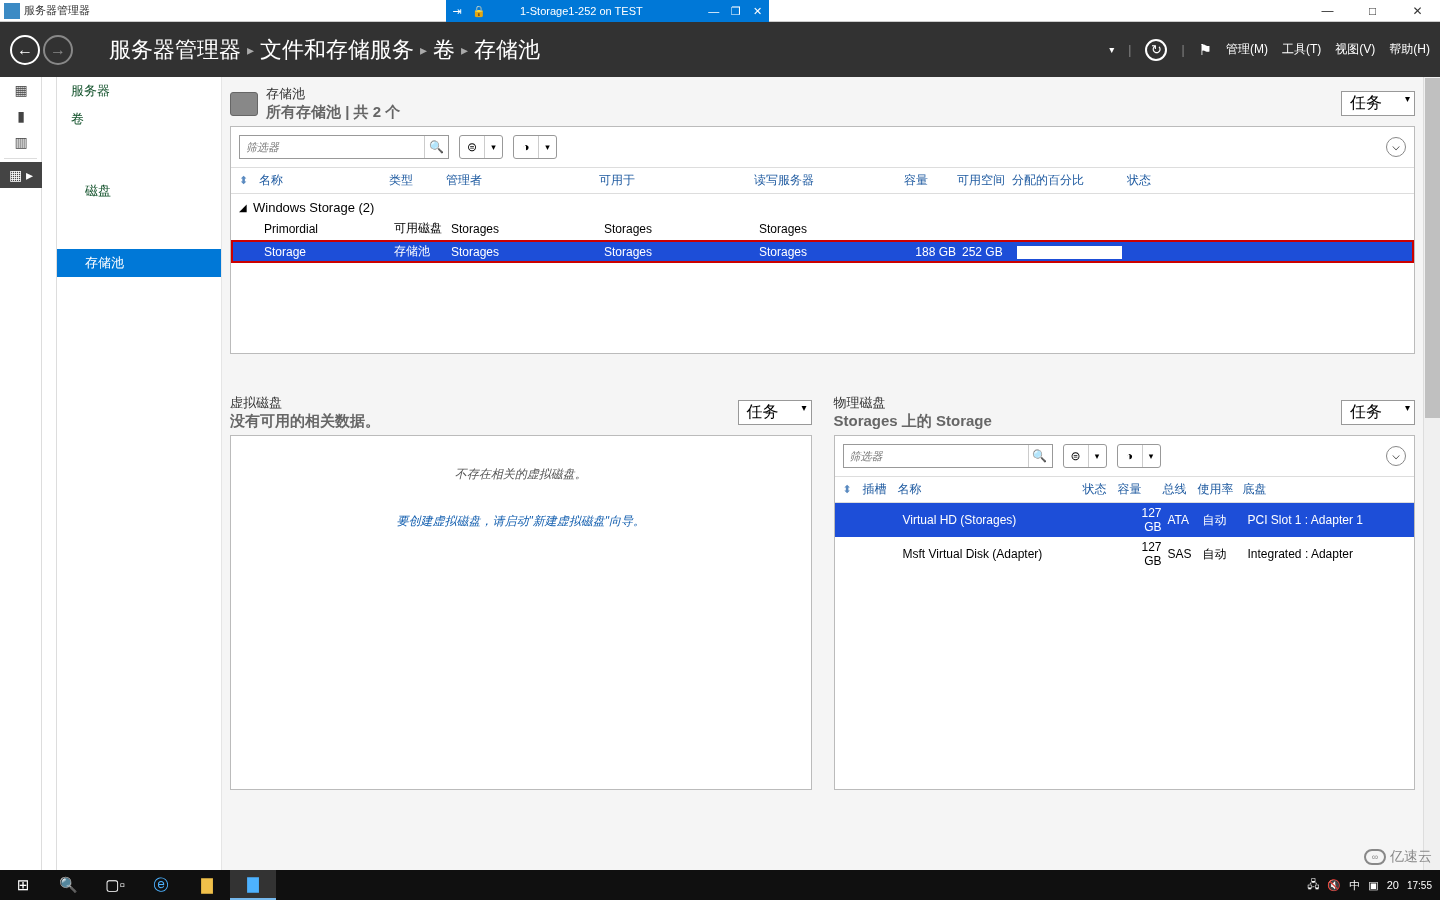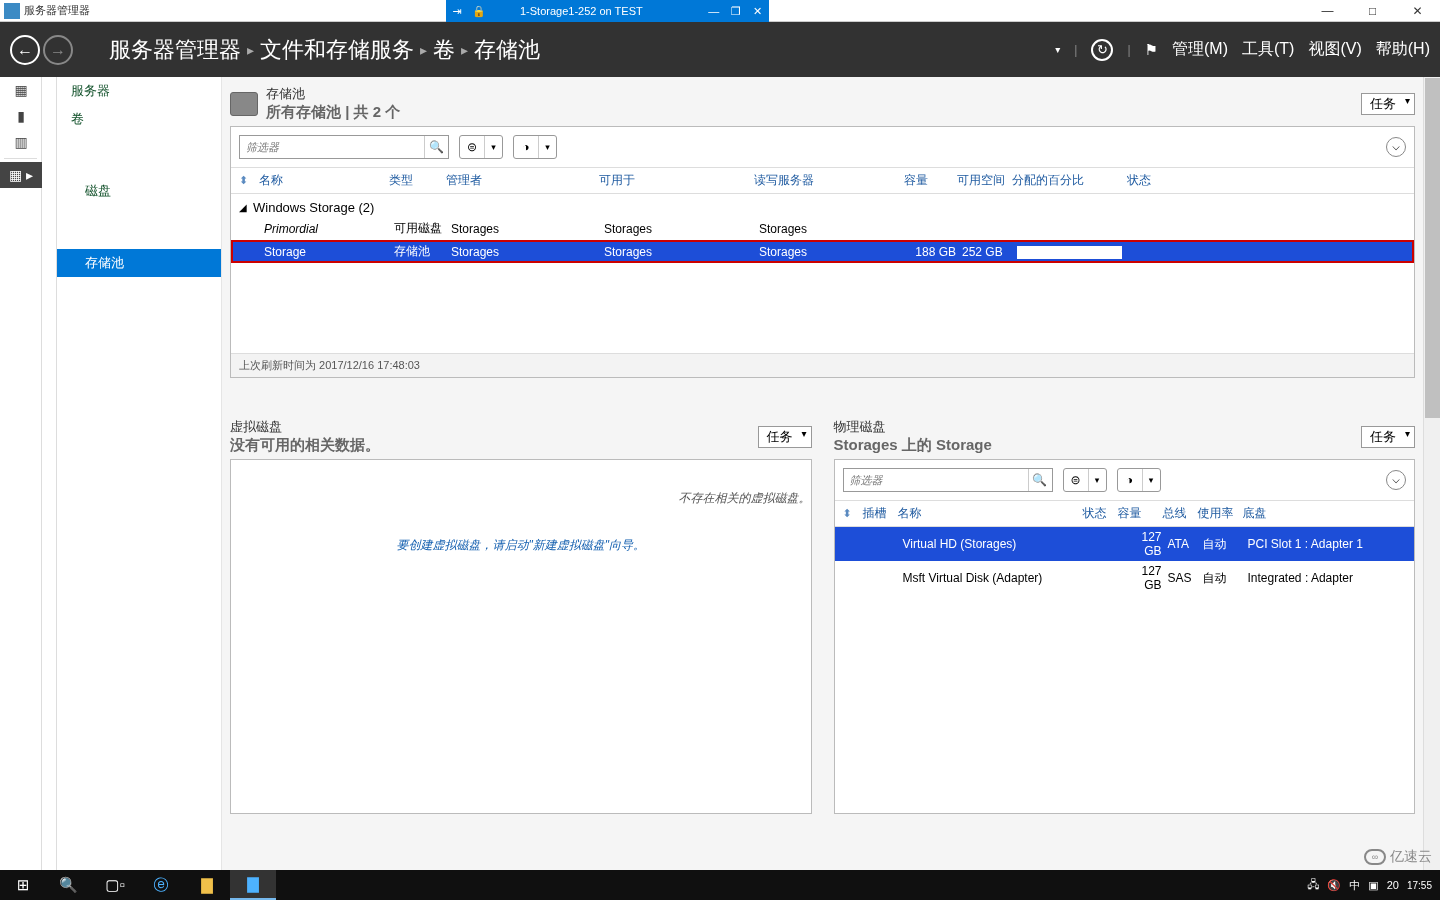--- a/index.html
+++ b/index.html
@@ -29,7 +29,7 @@
 .header-right { display: flex; align-items: center; gap: 14px; }
 .header-right .sep { color: #888; }
 .header-right .icon-circ { width: 22px; height: 22px; border: 2px solid #fff; border-radius: 50%; display:flex;align-items:center;justify-content:center;font-size:13px;}
-.header-right .menu { font-size: 16px; }
+.header-right .menu { font-size: 12px; }
 
 
 .left-rail { position: absolute; top: 77px; left: 0; width: 42px; bottom: 30px; background: #fff; border-right: 1px solid #ddd; }

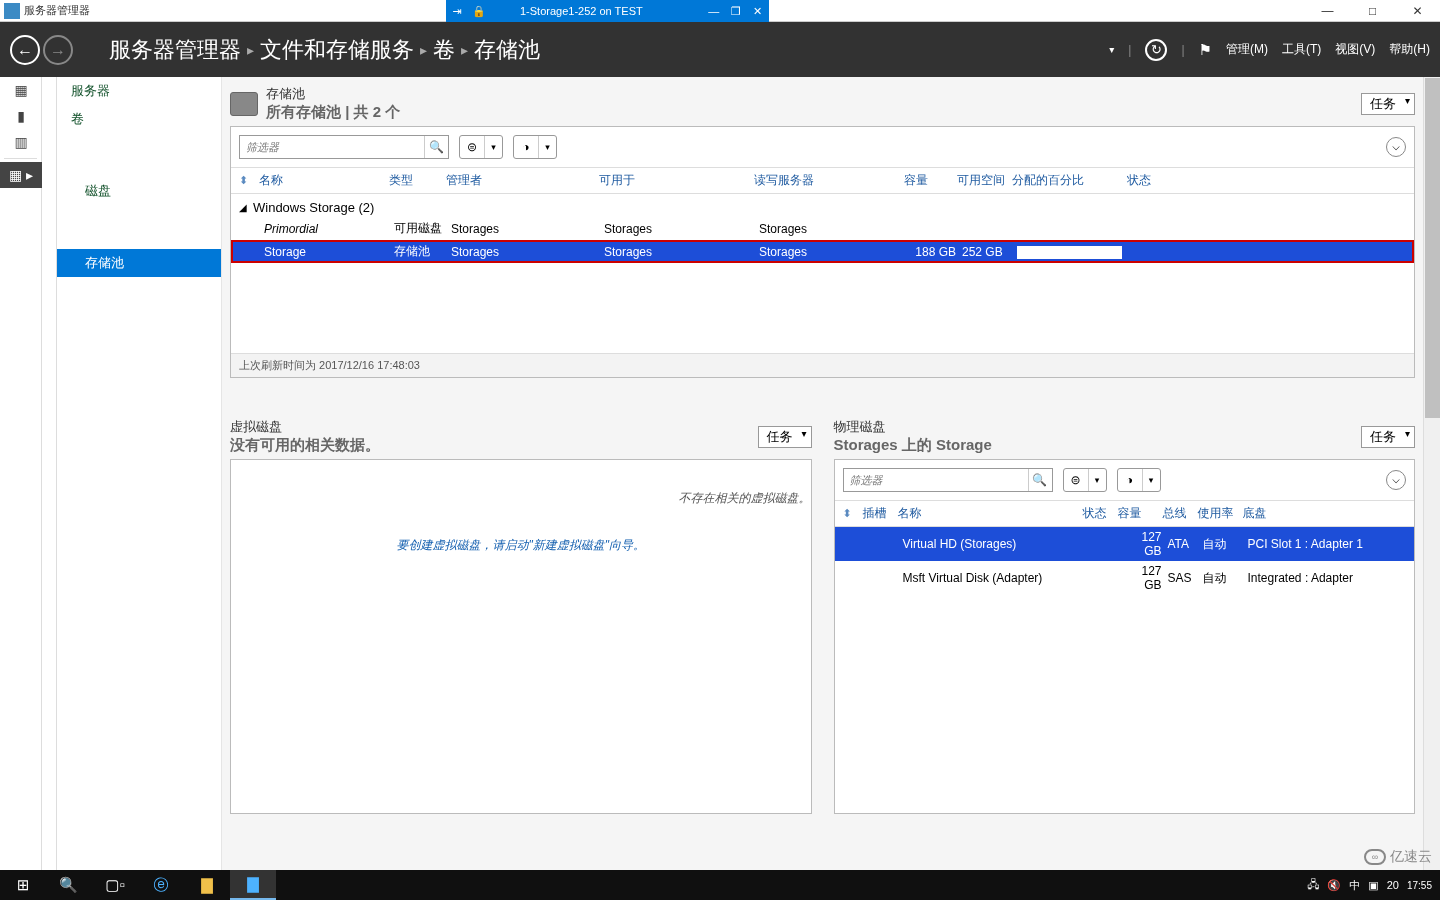--- a/index.html
+++ b/index.html
@@ -57,7 +57,7 @@
 .panel-title-row .disk-icon.small { width: 0; margin: 0; border: none; background: none; }
 .panel-title-text { color: #333; font-size: 13px; }
 .panel-subtitle { color: #666; font-size: 15px; font-weight: bold; }
-.tasks-btn { margin-left: auto; border: 1px solid #999; background: #fff; padding: 1px 18px 1px 8px; font-size: 13px; position: relative; }
+.tasks-btn { margin-left: auto; border: 1px solid #999; background: #fff; padding: 1px 32px 1px 8px; font-size: 16px; position: relative; }
 .tasks-btn::after { content: "▾"; position: absolute; right: 4px; top: 1px; font-size: 10px; }
 
 .panel-box { border: 1px solid #bbb; background: #fff; }

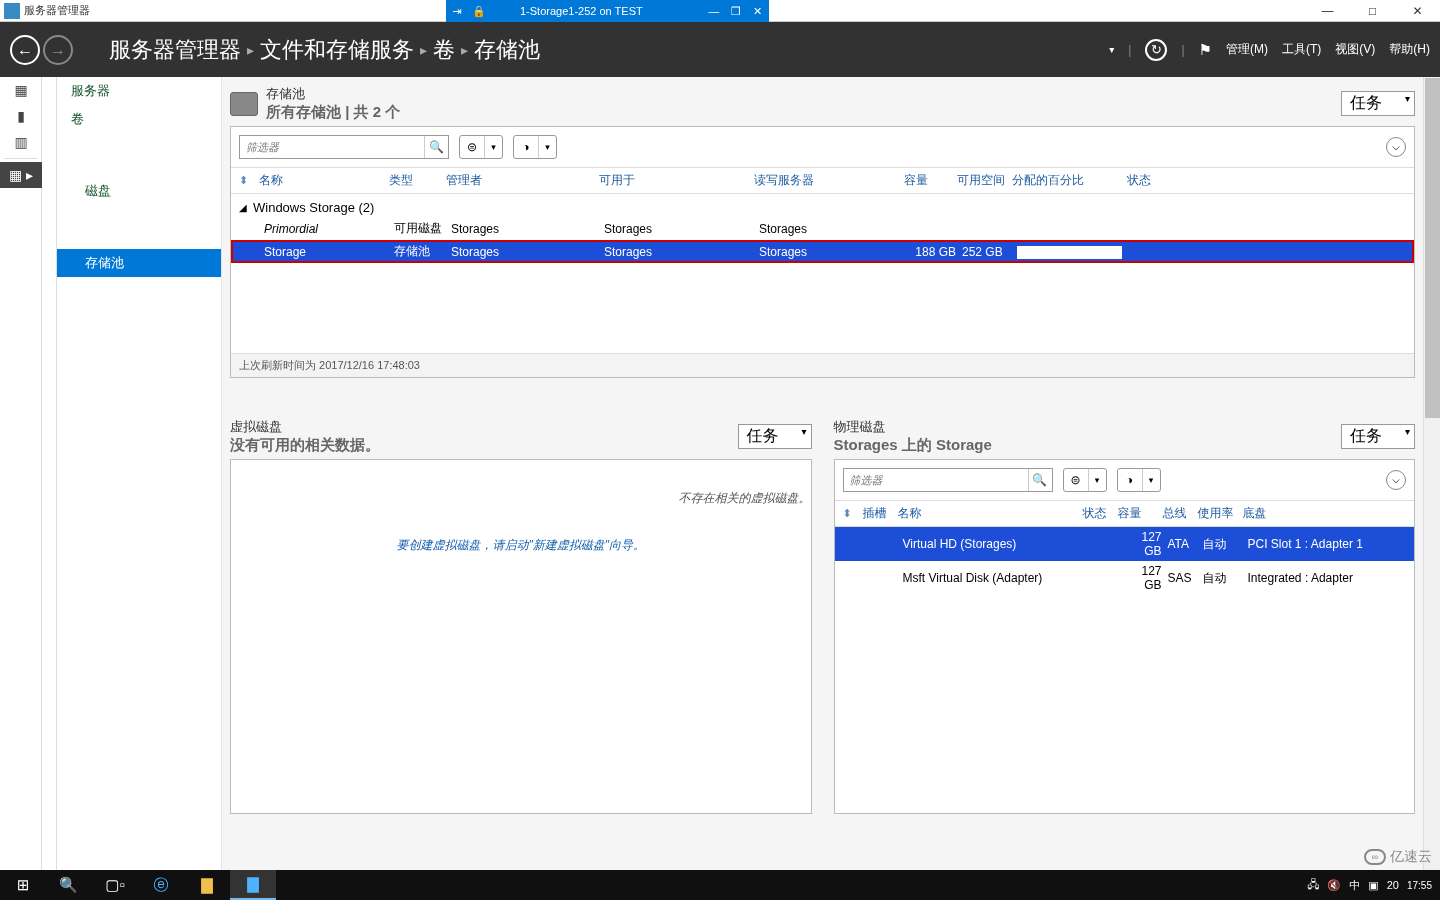--- a/index.html
+++ b/index.html
@@ -89,7 +89,7 @@
 .tbl-row { display: flex; padding: 3px 8px; font-size: 12px; align-items: center; }
 .tbl-row.selected { background: #1d4ed8; color: #fff; }
 .tbl-row.red-border { outline: 2px solid #c00; outline-offset: -2px; }
-.italic { font-style: italic; }
+.italic { }
 .alloc-bar { display: inline-block; width: 105px; height: 13px; background: #fff; border: 1px solid rgba(255,255,255,.7); vertical-align: middle; }
 
 .panel-footer { border-top: 1px solid #ddd; padding: 4px 8px; color: #555; font-size: 11px; background: #f3f3f3; }

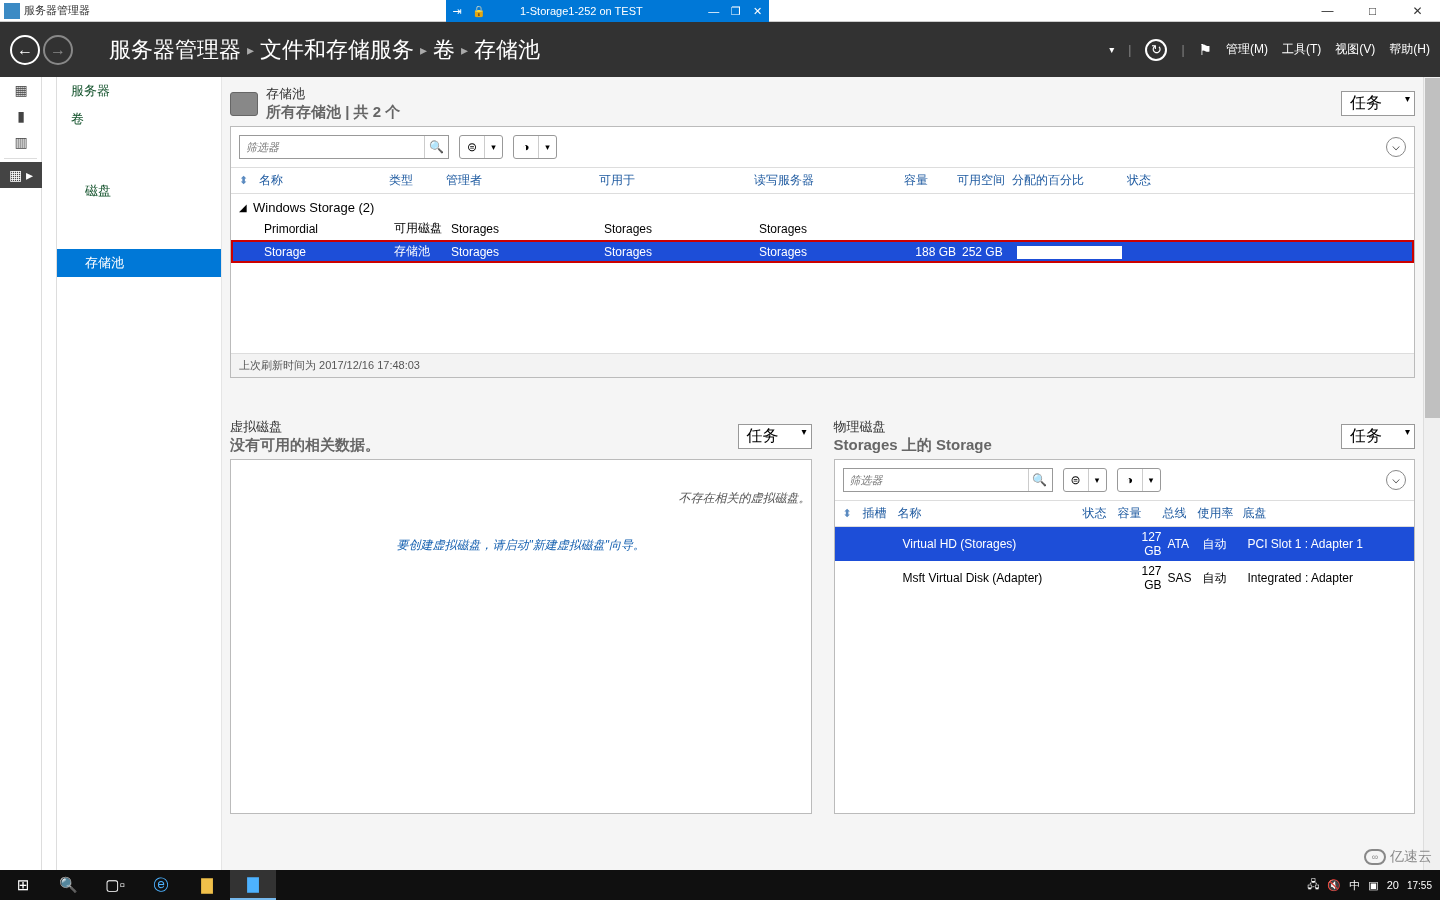--- a/index.html
+++ b/index.html
@@ -246,7 +246,6 @@
         <span class="c c9"></span>
       </div>
       <div style="height:90px"></div>
-      <div class="panel-footer">上次刷新时间为 2017/12/16 17:48:03</div>
     </div>
 
     <div class="bottom-row">

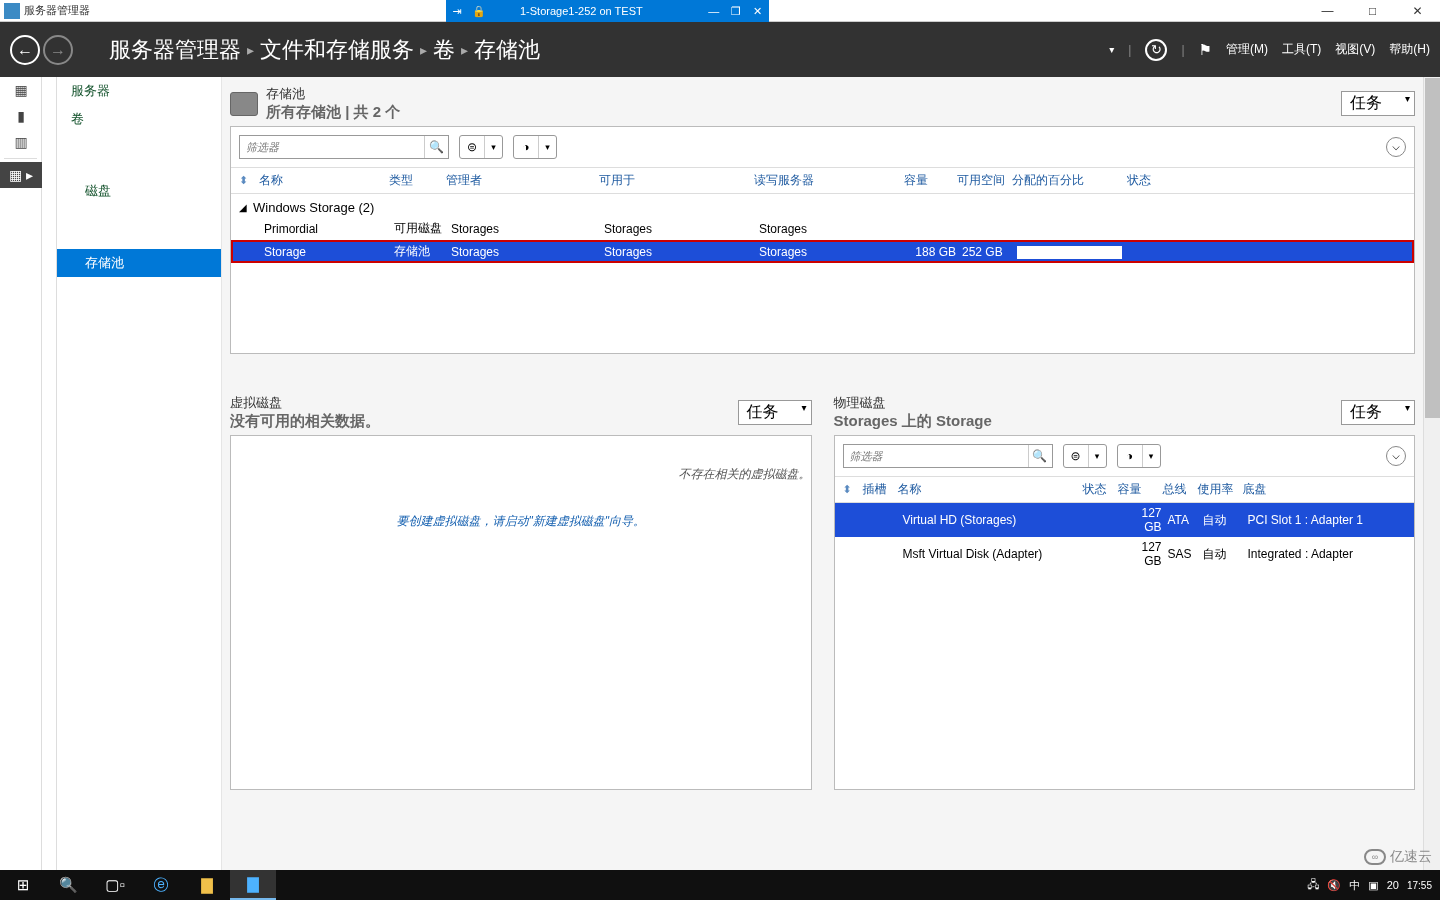--- a/index.html
+++ b/index.html
@@ -97,7 +97,7 @@
 
 .bottom-row { display: flex; gap: 22px; margin-top: 40px; }
 .bottom-panel { flex: 1; }
-.empty-msg { text-align: right; font-style: italic; color: #555; padding: 30px 0 10px; font-size: 12px; }
+.empty-msg { text-align: center; font-style: italic; color: #555; padding: 30px 0 10px; font-size: 12px; }
 .empty-link { text-align: center; color: #1560b0; font-style: italic; font-size: 12px; padding: 20px 0; }
 
 

